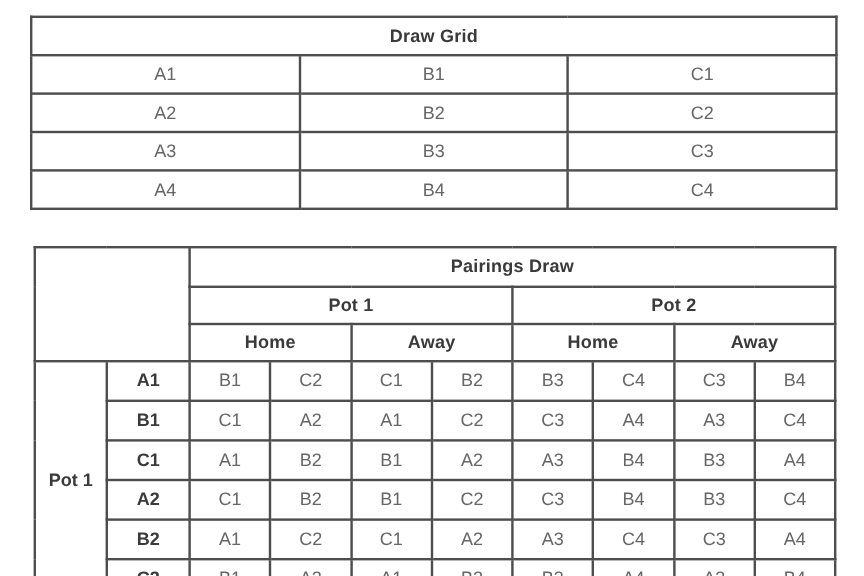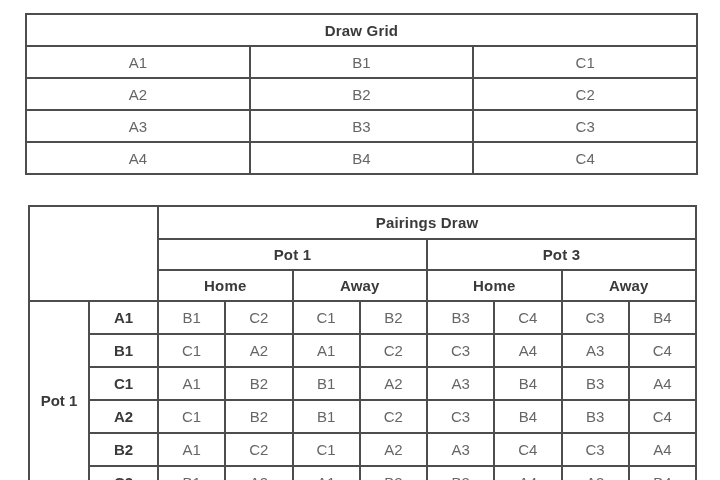--- a/index.html
+++ b/index.html
@@ -114,7 +114,7 @@
       </tr>
       <tr>
         <th colspan="4">Pot 1</th>
-        <th colspan="4">Pot 3</th>
+        <th colspan="4">Pot 2</th>
       </tr>
       <tr>
         <th colspan="2">Home</th>

